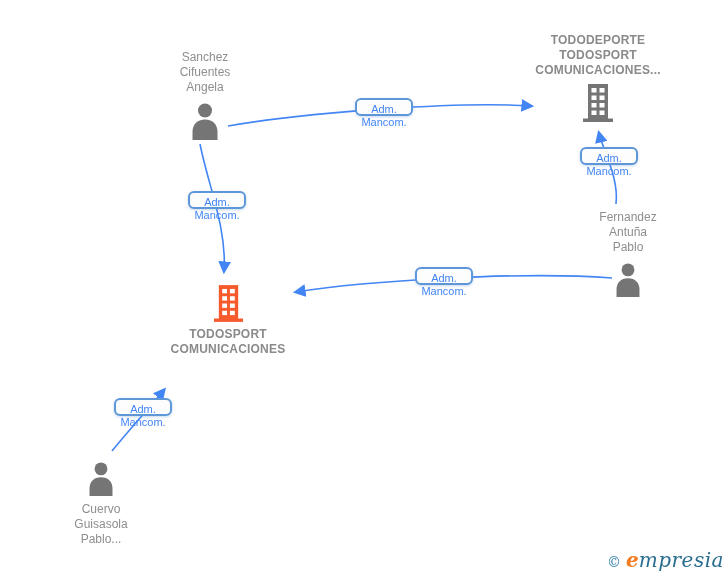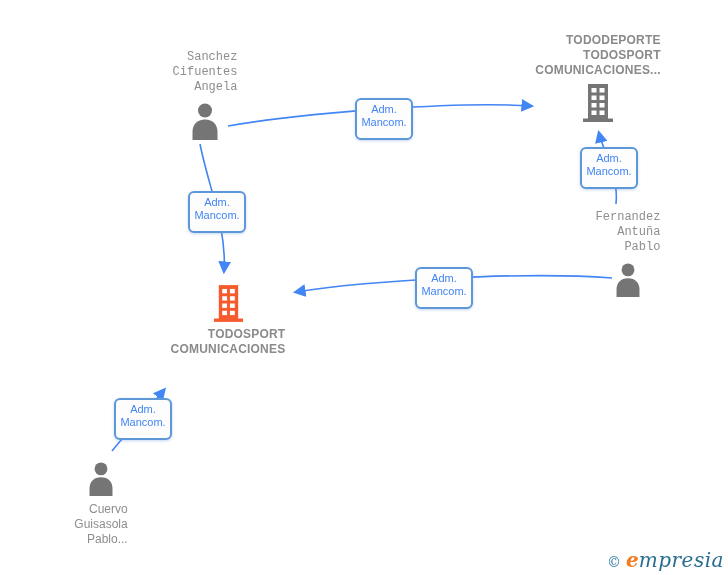--- a/index.html
+++ b/index.html
@@ -9,7 +9,7 @@
   }
   .edges{position:absolute;left:0;top:0;pointer-events:none;}
   .node{position:absolute;display:flex;flex-direction:column;align-items:center;cursor:pointer;}
-  .nlabel{text-align:right;font-size:12px;line-height:15px;color:#8e8e8e;}
+  .nlabel{text-align:center;font-size:12px;line-height:15px;color:#8e8e8e;}
   .node.company .nlabel{font-weight:bold;color:#8a8a8a;letter-spacing:.2px;}
   .gap6{row-gap:6px;}.gap8{row-gap:8px;font-family:Liberation Mono, monospace;}.gap5{row-gap:5px;}
   .edge-label{

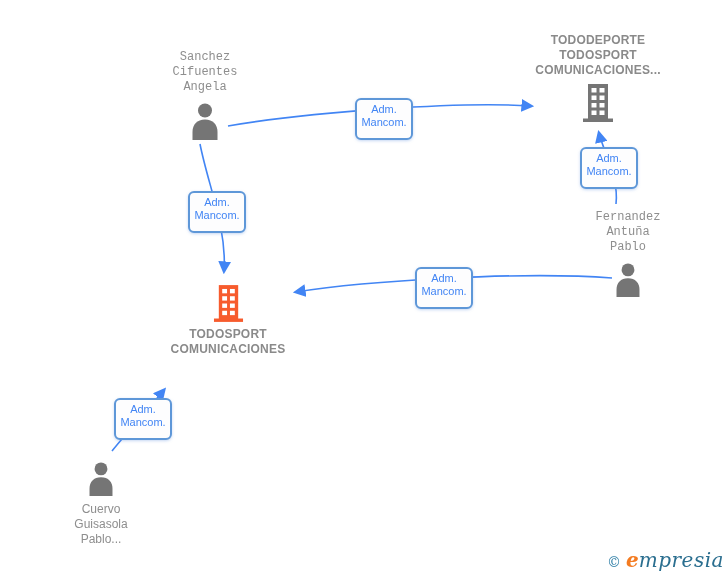--- a/index.html
+++ b/index.html
@@ -11,7 +11,7 @@
   .node{position:absolute;display:flex;flex-direction:column;align-items:center;cursor:pointer;}
   .nlabel{text-align:center;font-size:12px;line-height:15px;color:#8e8e8e;}
   .node.company .nlabel{font-weight:bold;color:#8a8a8a;letter-spacing:.2px;}
-  .gap6{row-gap:6px;}.gap8{row-gap:8px;font-family:Liberation Mono, monospace;}.gap5{row-gap:5px;}
+  .gap6{row-gap:6px;}.gap8{row-gap:8px;}.gap5{row-gap:5px;}
   .edge-label{
     position:absolute;width:58px;height:42px;box-sizing:border-box;
     background:#fdfdfe;border:2px solid #5e97d8;border-radius:6px;

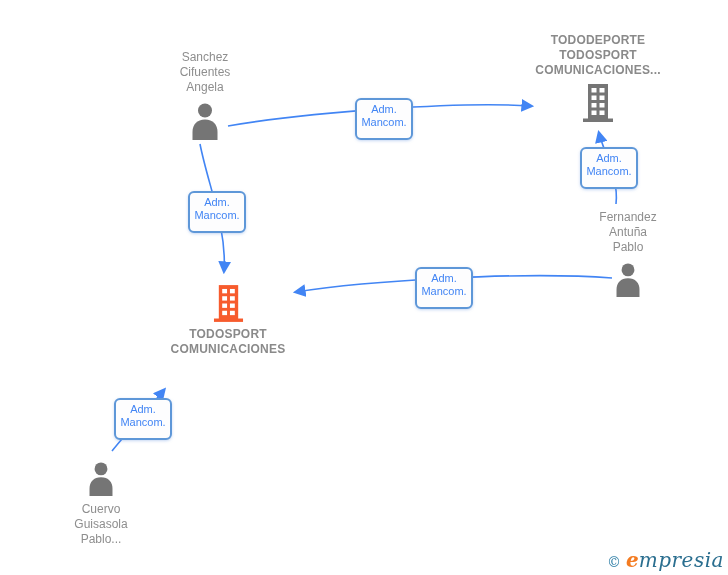--- a/index.html
+++ b/index.html
@@ -13,7 +13,7 @@
   .node.company .nlabel{font-weight:bold;color:#8a8a8a;letter-spacing:.2px;}
   .gap6{row-gap:6px;}.gap8{row-gap:8px;}.gap5{row-gap:5px;}
   .edge-label{
-    position:absolute;width:58px;height:42px;box-sizing:border-box;
+    position:absolute;width:58px;height:18px;box-sizing:border-box;
     background:#fdfdfe;border:2px solid #5e97d8;border-radius:6px;
     padding-top:3px;text-align:center;font-size:11px;line-height:13px;
     color:#4285f4;box-shadow:0 1px 3px rgba(90,140,220,.35);cursor:pointer;

